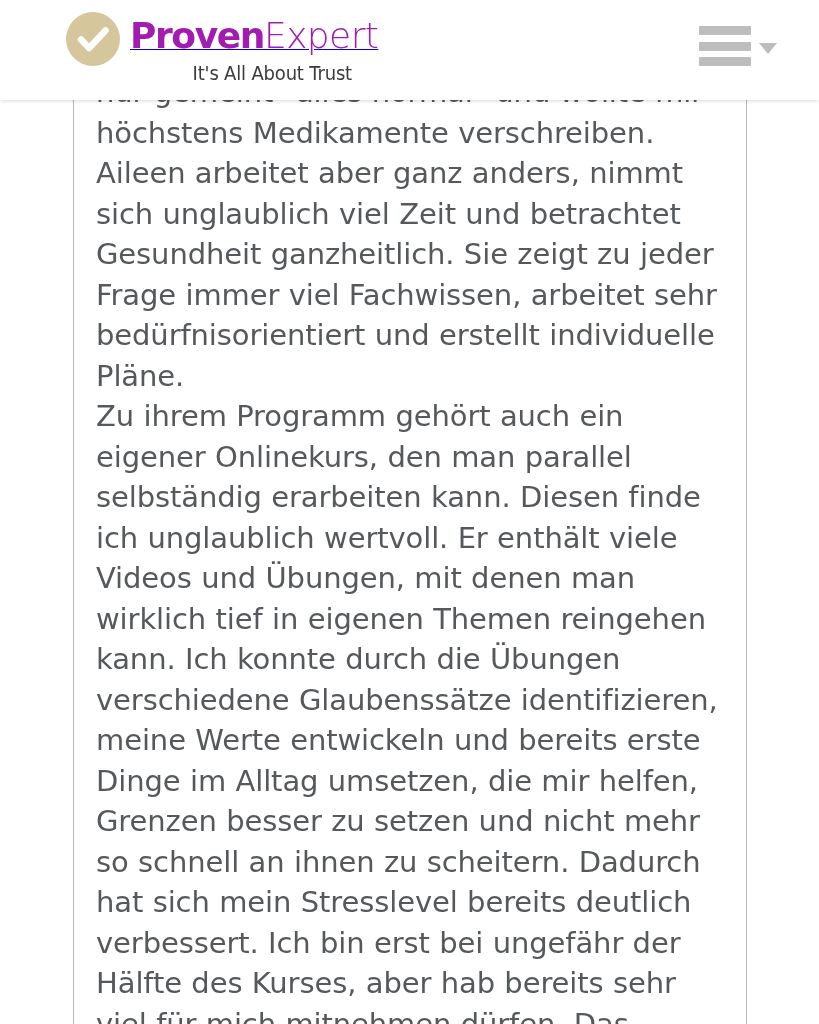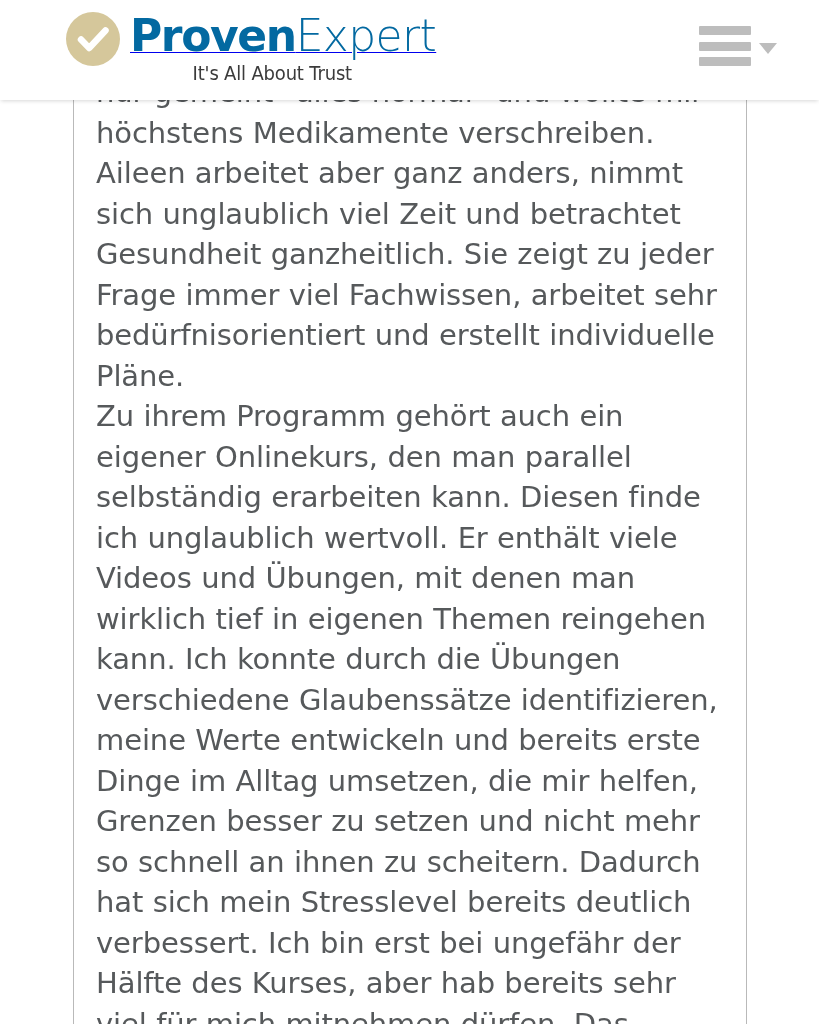--- a/index.html
+++ b/index.html
@@ -91,10 +91,10 @@
   }
   .wordmark {
     font-family: "DejaVu Sans", "Liberation Sans", sans-serif;
-    font-size: 44px;
+    font-size: 36px;
     line-height: 50px;
     white-space: nowrap;
-    color: #0369a1;
+    color: #a21caf;
     transform: scaleX(0.84);
     transform-origin: left center;
   }

